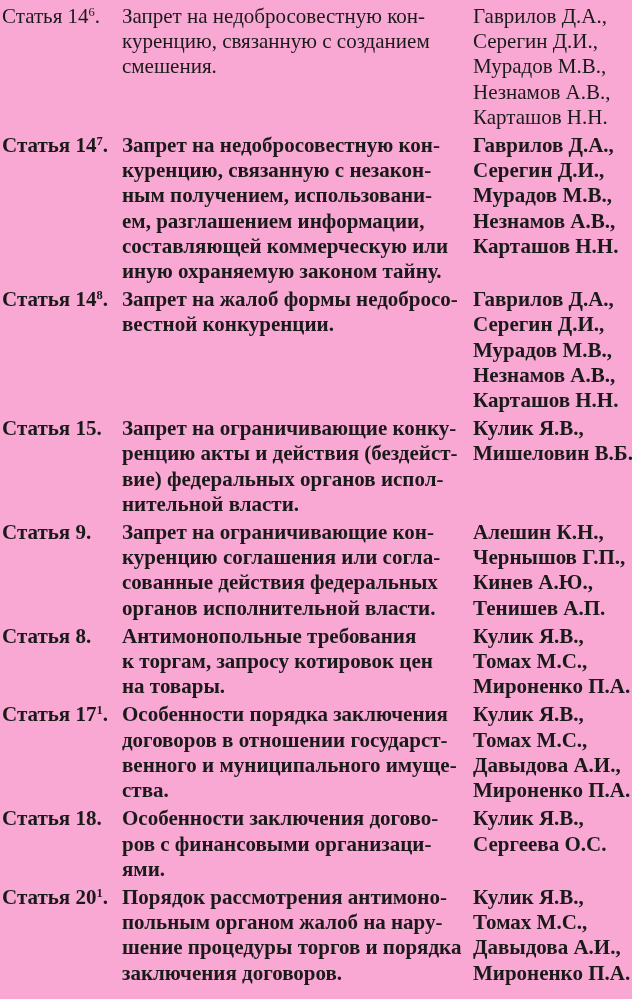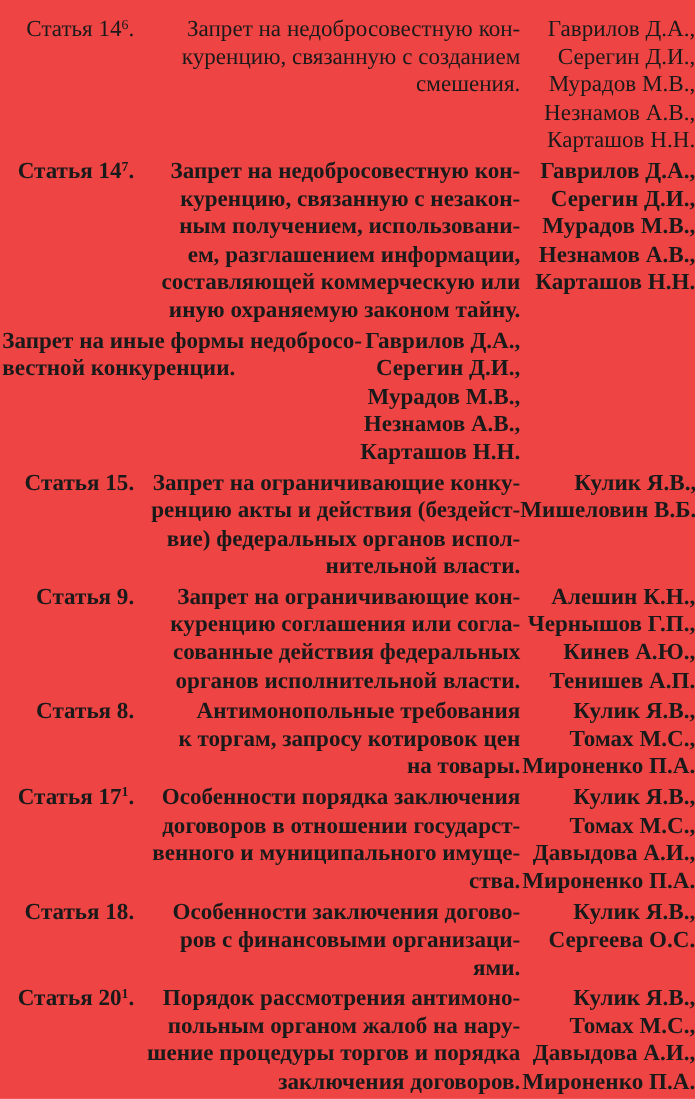--- a/index.html
+++ b/index.html
@@ -12,14 +12,13 @@
     width: 632px;
     height: 999px;
     box-sizing: border-box;
-    padding: 14px 0 0 2px;
+    padding: 4px 0 0 2px;
     overflow: hidden;
-    background: #ef4444;
+    background: #f9a8d4;
     font-family: "Liberation Serif", "DejaVu Serif", serif;
     font-size: 21px;
     line-height: 25.2px;
     color: #1a1a1a;
-    text-align: right;
   }
   .toc-row {
     display: grid;

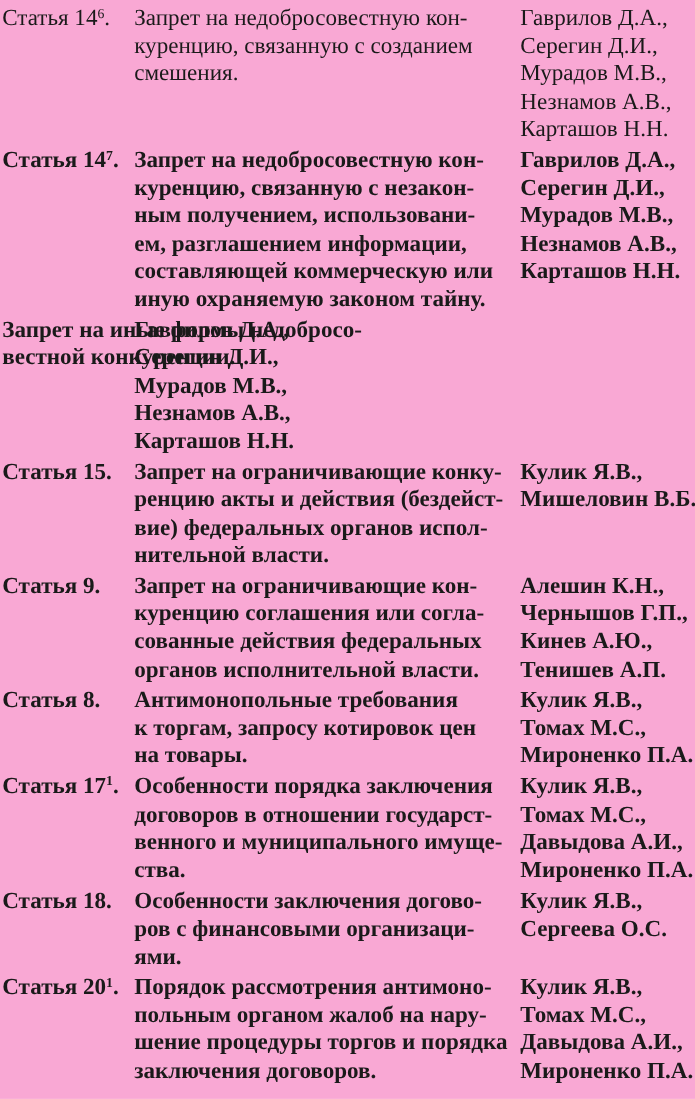--- a/index.html
+++ b/index.html
@@ -75,6 +75,7 @@
   </div>
 
   <div class="toc-row">
+    <div class="col-article"><span>Статья 14</span><sup class="article-sup">8</sup><span>.</span></div>
     <div class="col-desc">Запрет на иные формы недобросо-
 вестной конкуренции.</div>
     <div class="col-authors">Гаврилов Д.А.,

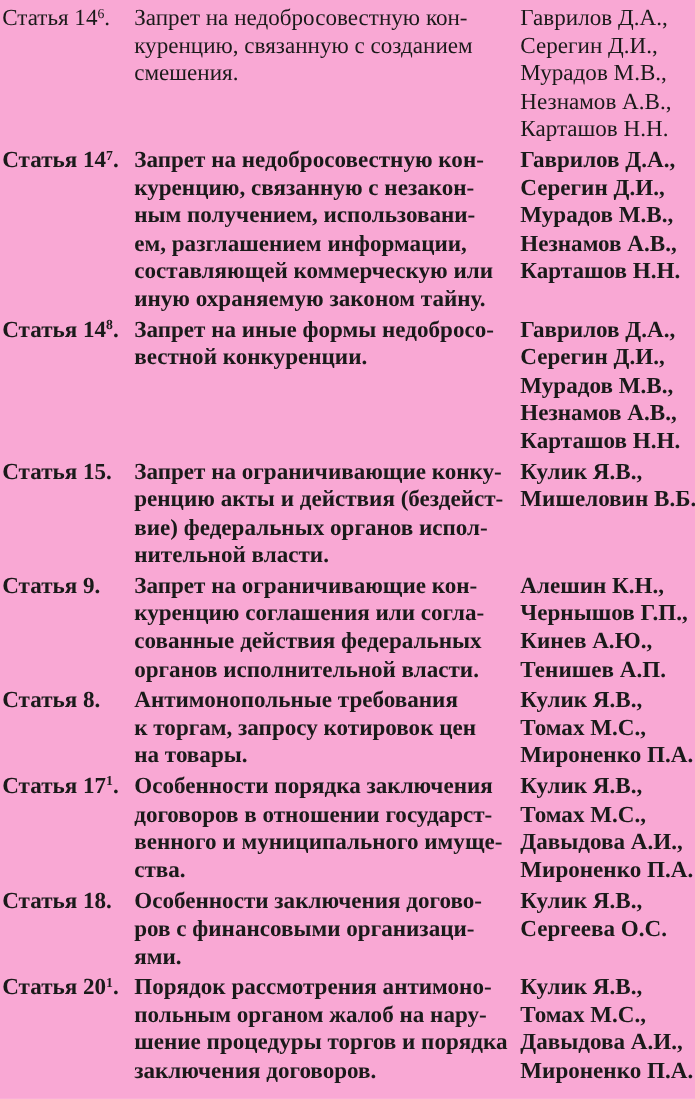--- a/index.html
+++ b/index.html
@@ -76,7 +76,7 @@
 
   <div class="toc-row">
     <div class="col-article"><span>Статья 14</span><sup class="article-sup">8</sup><span>.</span></div>
-    <div class="col-desc">Запрет на иные формы недобросо-
+    <div class="col-desc">Запрет на жалоб формы недобросо-
 вестной конкуренции.</div>
     <div class="col-authors">Гаврилов Д.А.,
 Серегин Д.И.,

